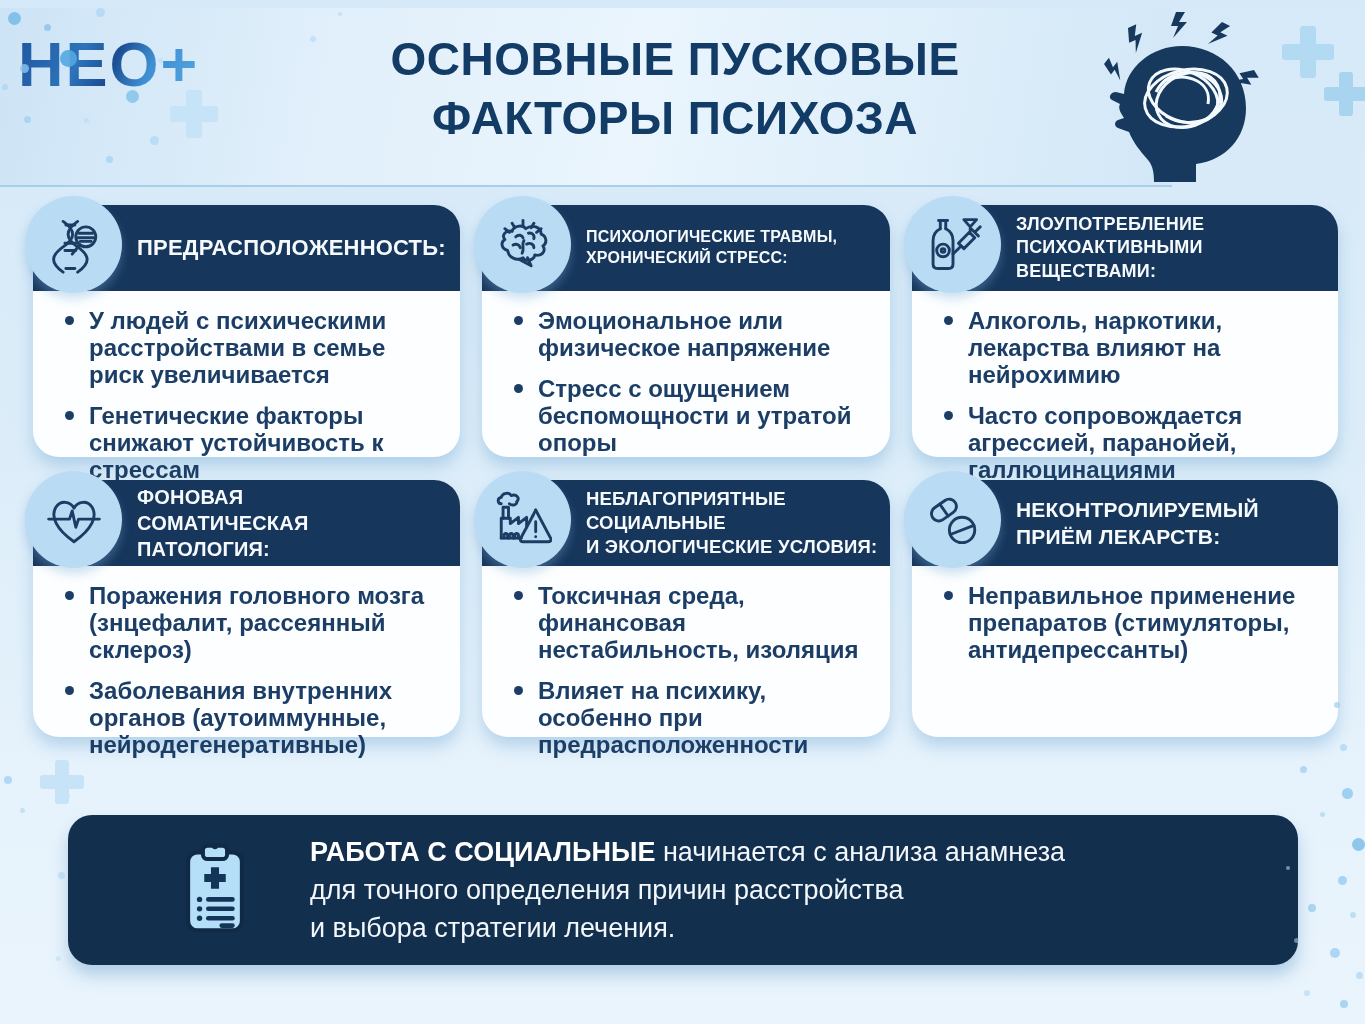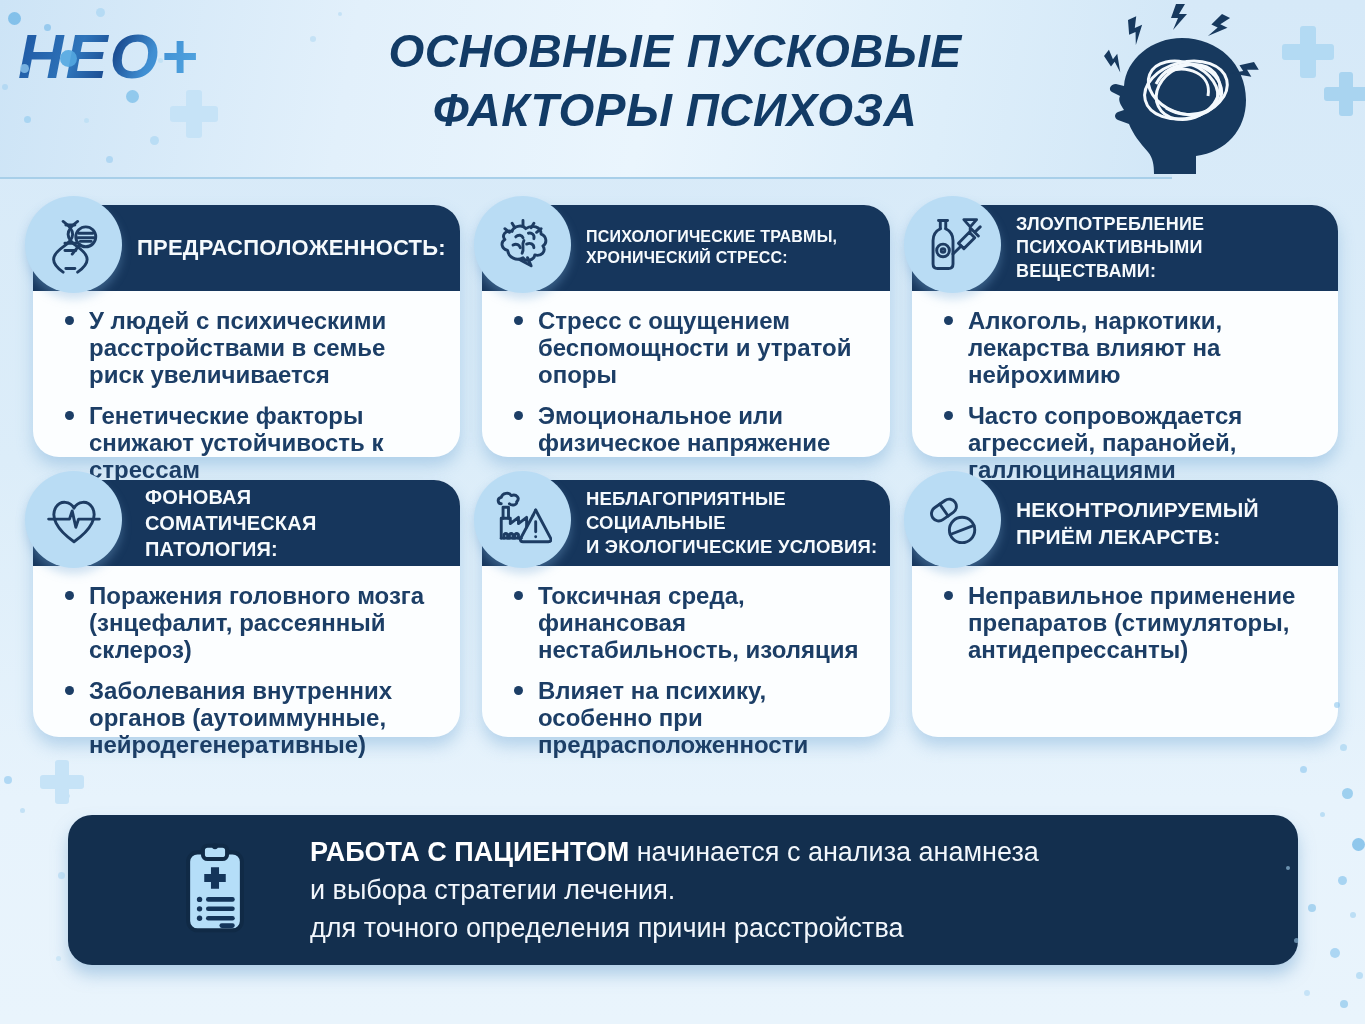--- a/index.html
+++ b/index.html
@@ -7,9 +7,9 @@
   .page{position:relative;width:1365px;height:1024px;overflow:hidden;
         background:linear-gradient(180deg,#d6e9f8 0%,#dcedf9 45%,#e7f3fc 78%,#e9f4fc 100%);}
   
-  .topband{position:absolute;left:0;top:0;width:1172px;height:177px;
+  .topband{position:absolute;left:0;top:8px;width:1172px;height:177px;
            background:linear-gradient(100deg,#cde4f6 0%,#e2f0fb 30%,#eaf5fd 55%,#ddeefa 80%,#d2e7f7 100%);
-           border-bottom:2px solid #a8cfe9;font-style:italic;}
+           border-bottom:2px solid #a8cfe9;}
   .logo{position:absolute;left:18px;top:20px;font-size:63px;font-weight:bold;letter-spacing:2px;
         background:linear-gradient(115deg,#1d55a0 0%,#2e74ba 35%,#1b4d92 52%,#3f8ed2 70%,#55a9e3 100%);
         -webkit-background-clip:text;background-clip:text;color:transparent;}

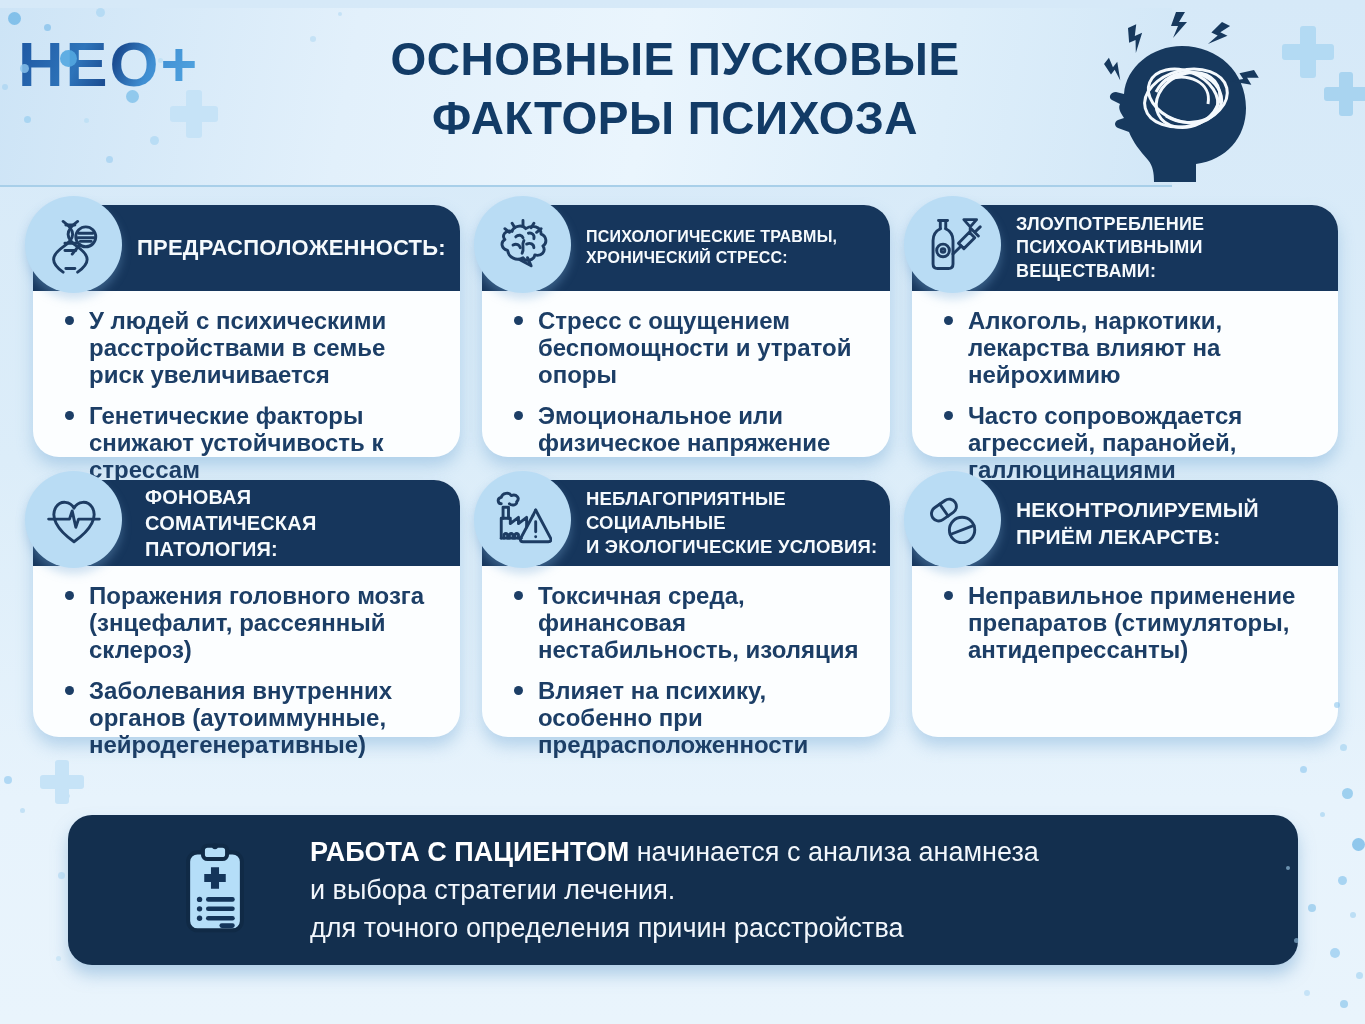--- a/index.html
+++ b/index.html
@@ -121,8 +121,8 @@
 ХРОНИЧЕСКИЙ СТРЕСС:</h2>
       </div>
       <ul class="bullets">
+        <li>Эмоциональное или физическое напряжение</li>
         <li>Стресс с ощущением беспомощности и утратой опоры</li>
-        <li>Эмоциональное или физическое напряжение</li>
       </ul>
     </section>
 

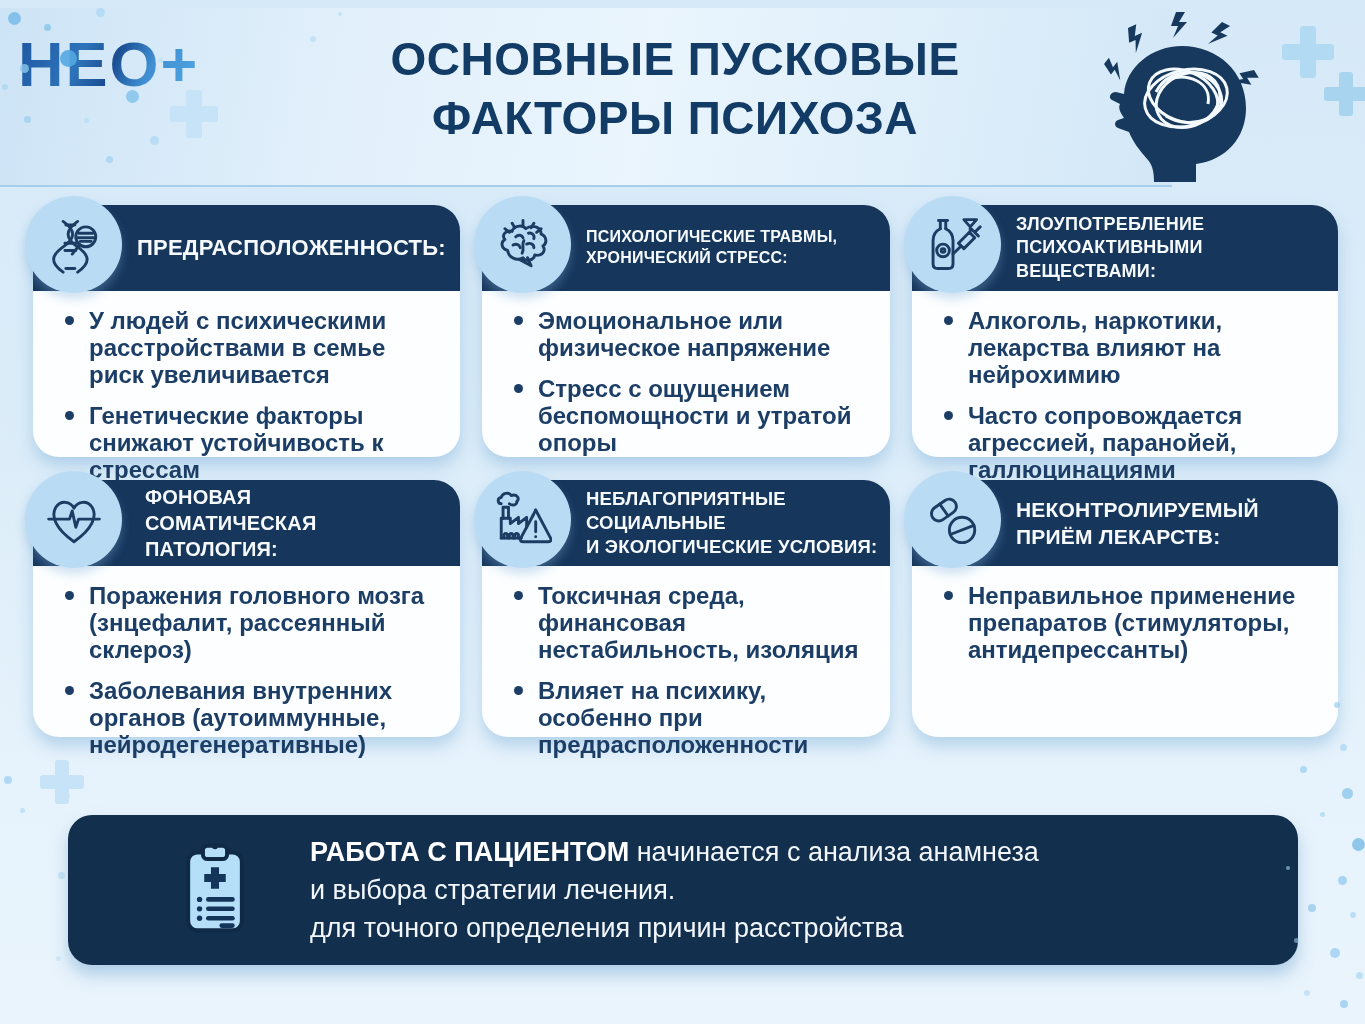--- a/index.html
+++ b/index.html
@@ -29,7 +29,7 @@
   .c1 .card-title{font-size:22px;}
   .c2 .card-title{font-size:16px;}
   .c3 .card-title{font-size:18px;}
-  .c4 .card-title{font-size:20px;margin-left:8px;}
+  .c4 .card-title{font-size:20px;}
   .c5 .card-title{font-size:18.5px;}
   .c6 .card-title{font-size:21px;}
   .icon-circle{position:absolute;left:-8px;top:-9px;width:97px;height:97px;border-radius:50%;

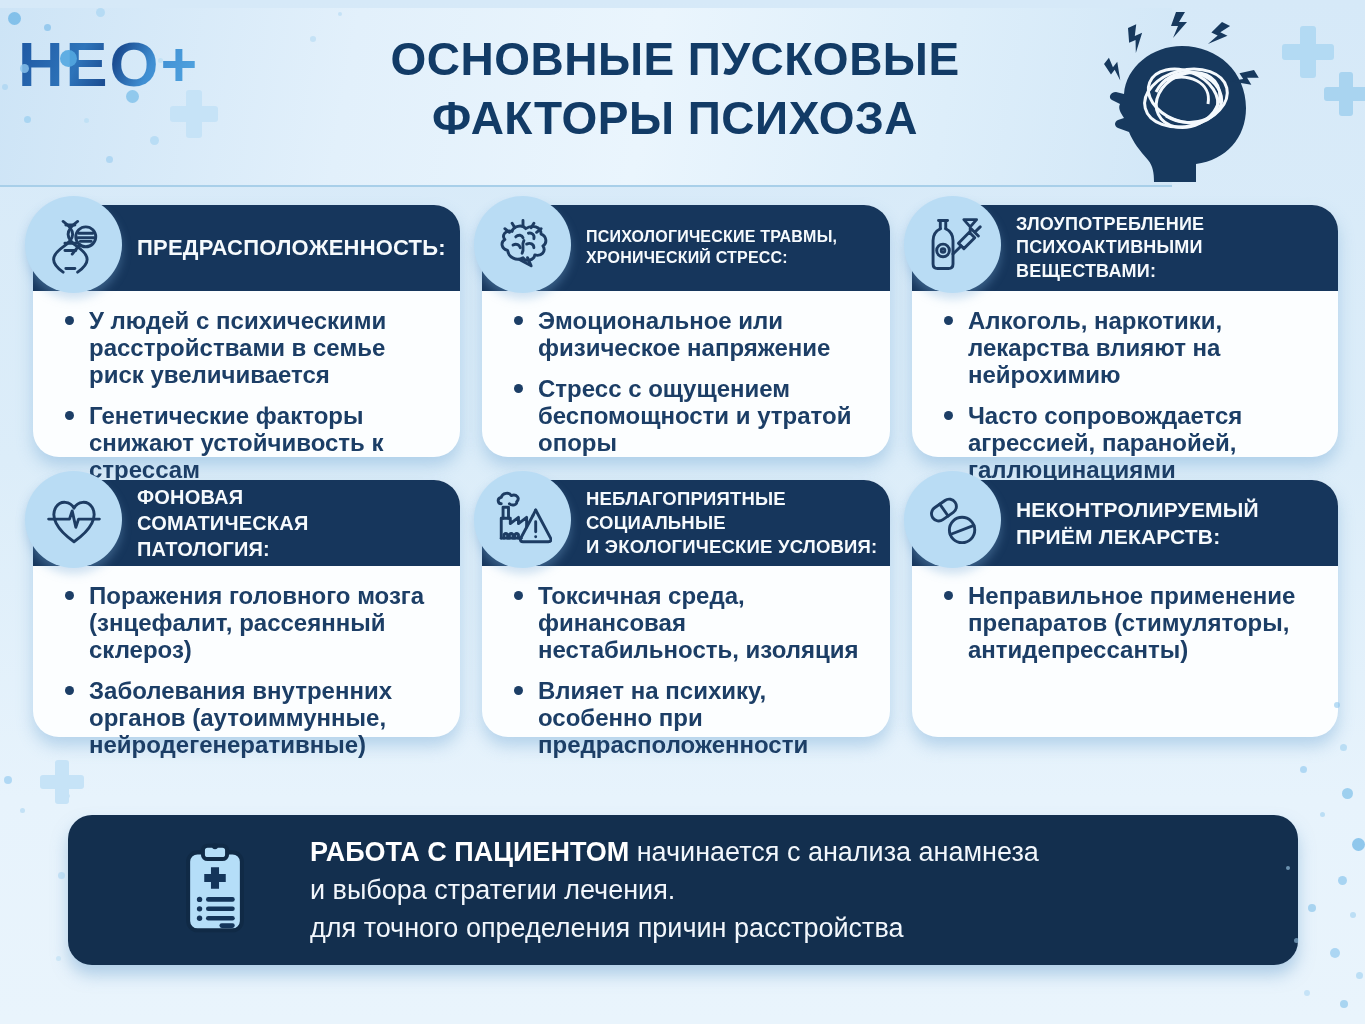--- a/index.html
+++ b/index.html
@@ -235,7 +235,7 @@
       </svg>
     </div>
     <p class="banner-text">
-      <span class="bl"><strong class="lead">РАБОТА С ПАЦИЕНТОМ</strong><span> начинается с анализа анамнеза</span></span>
+      <span class="bl"><strong class="lead">РАБОТА С СОЦИАЛЬНЫЕ</strong><span> начинается с анализа анамнеза</span></span>
       <span class="bl">и выбора стратегии лечения.</span>
       <span class="bl">для точного определения причин расстройства</span>
     </p>

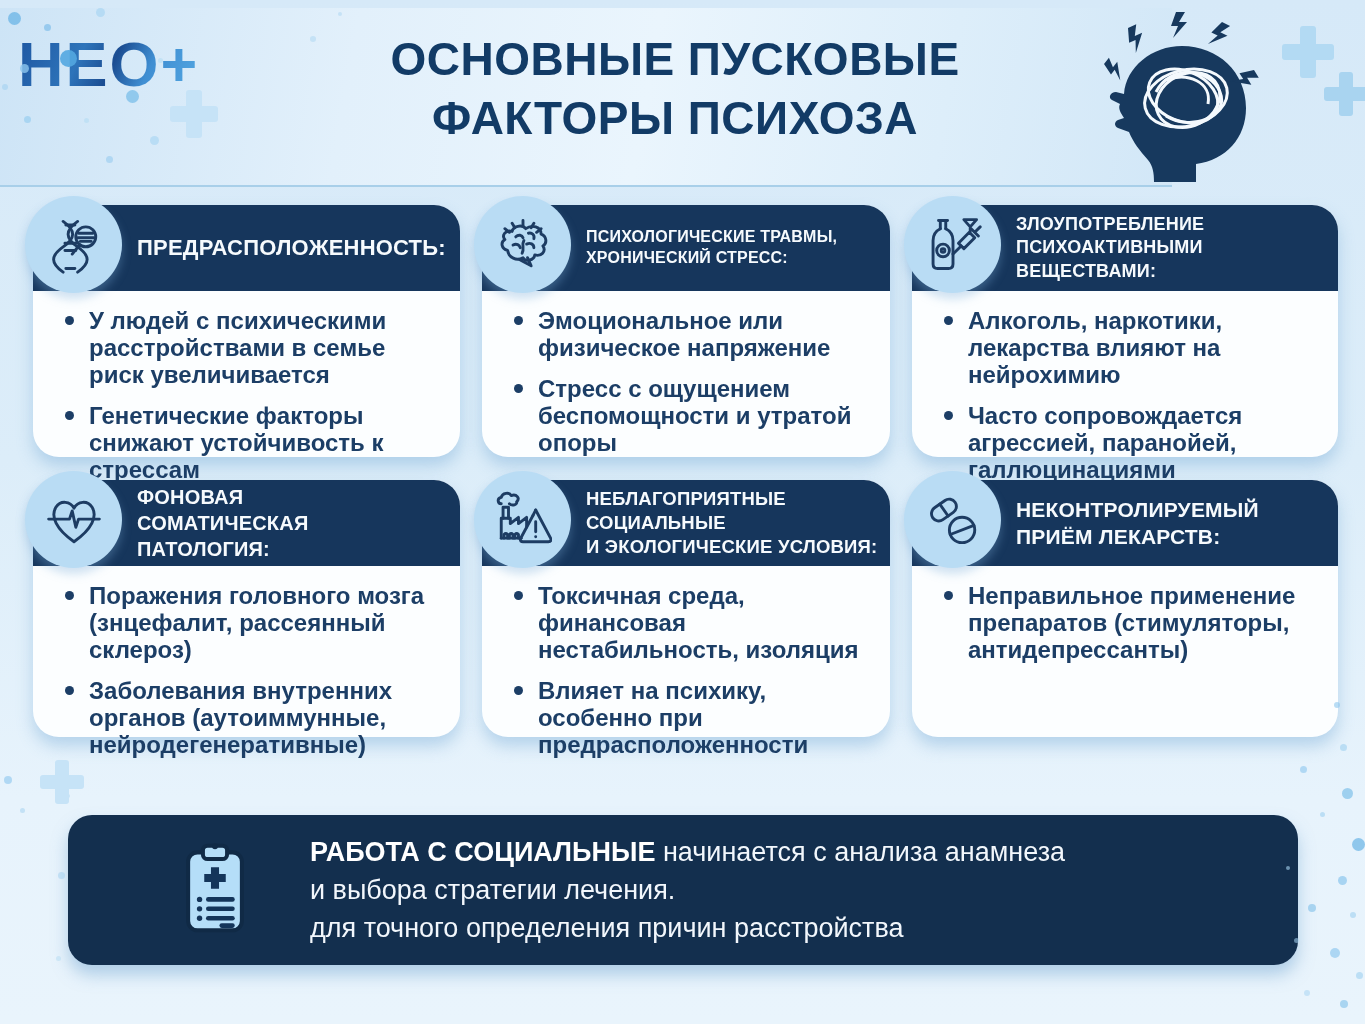--- a/index.html
+++ b/index.html
@@ -236,8 +236,8 @@
     </div>
     <p class="banner-text">
       <span class="bl"><strong class="lead">РАБОТА С СОЦИАЛЬНЫЕ</strong><span> начинается с анализа анамнеза</span></span>
+      <span class="bl">для точного определения причин расстройства</span>
       <span class="bl">и выбора стратегии лечения.</span>
-      <span class="bl">для точного определения причин расстройства</span>
     </p>
   </footer>
 

